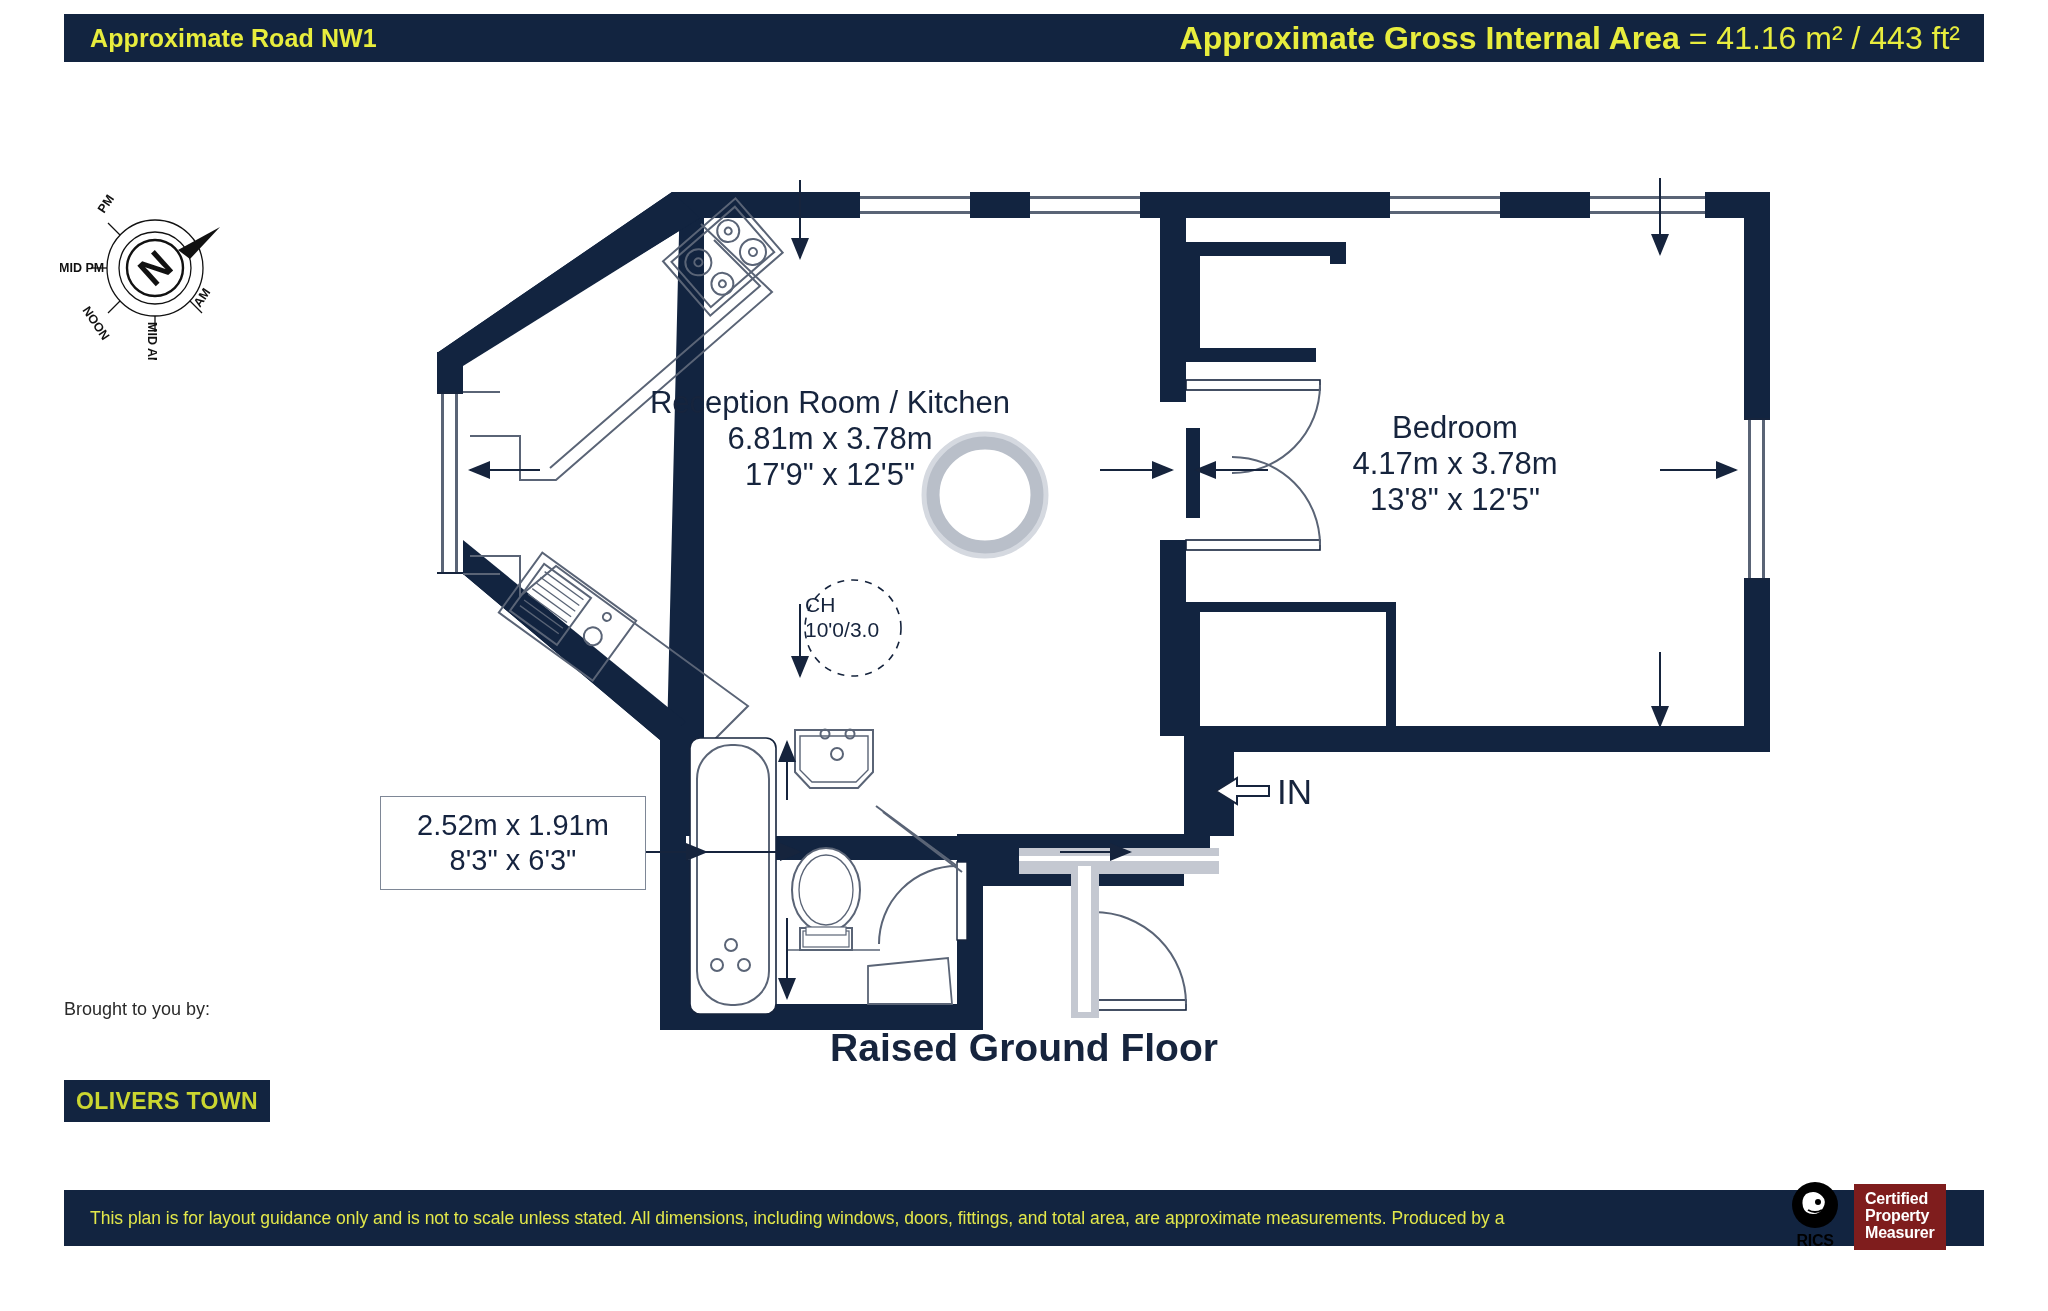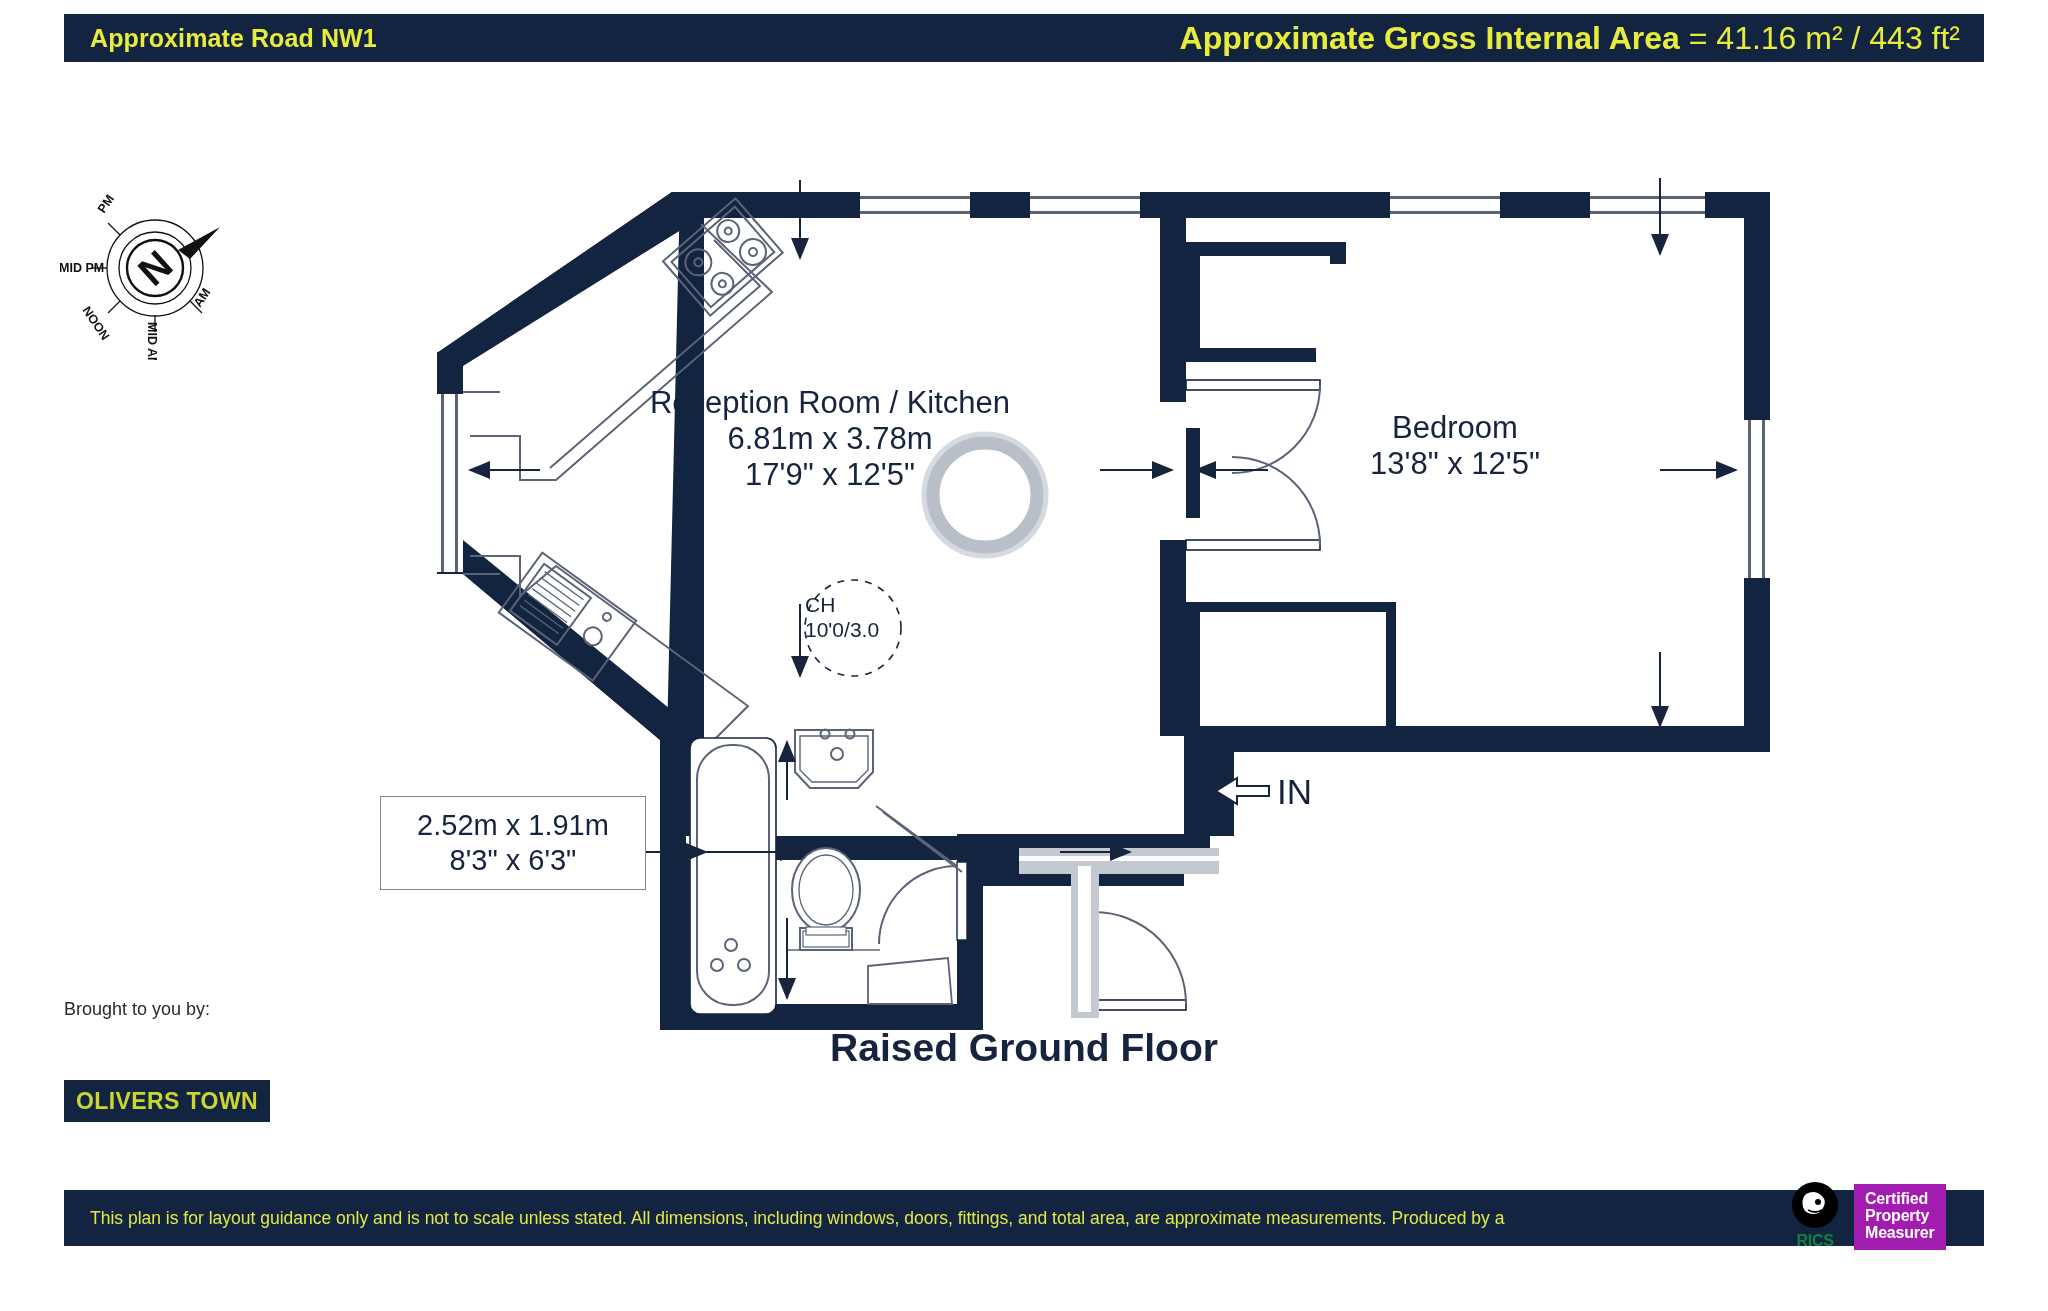--- a/index.html
+++ b/index.html
@@ -342,6 +342,7 @@
 
 <div class="roomlabel" id="bedroom-label">
   <div>Bedroom</div>
+  <div>4.17m x 3.78m</div>
   <div>13'8" x 12'5"</div>
 </div>
 

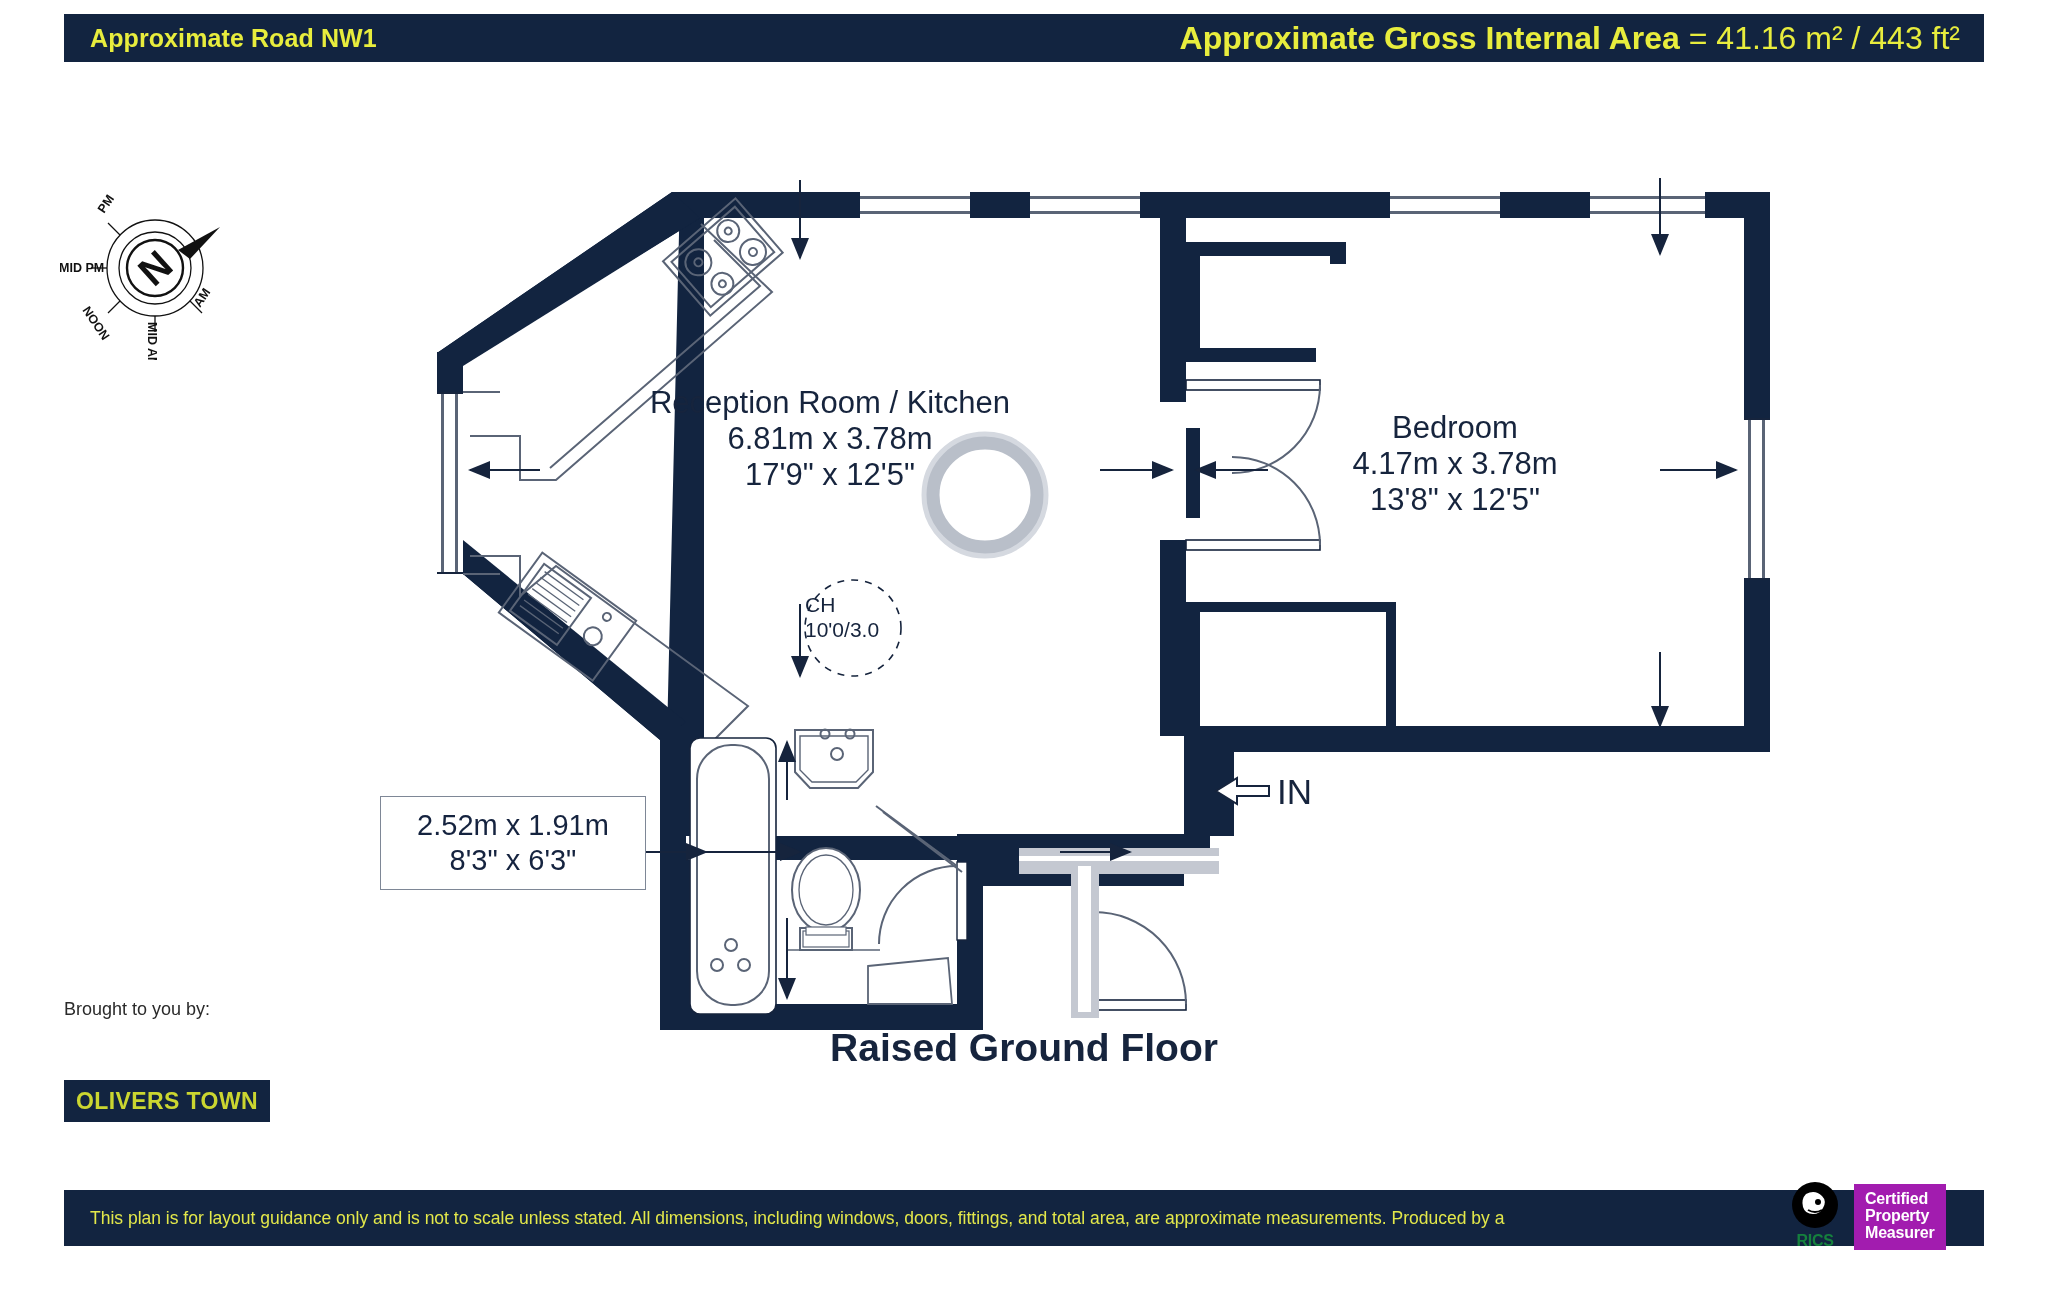--- a/index.html
+++ b/index.html
@@ -42,7 +42,7 @@
   #rics-mark{width:62px;height:74px;position:relative;}
   #rics-word{position:absolute;left:0;bottom:4px;width:62px;text-align:center;
      font-size:16px;font-weight:bold;color:#15803d;letter-spacing:-.3px;}
-  #cpm-box{background:#a21caf;color:#fff;padding:7px 11px 8px 11px;line-height:1.06;}
+  #cpm-box{background:#7f1d1d;color:#fff;padding:7px 11px 8px 11px;line-height:1.06;}
   #cpm-box div{font-size:16px;font-weight:bold;letter-spacing:-.2px;}
 </style>
 </head>

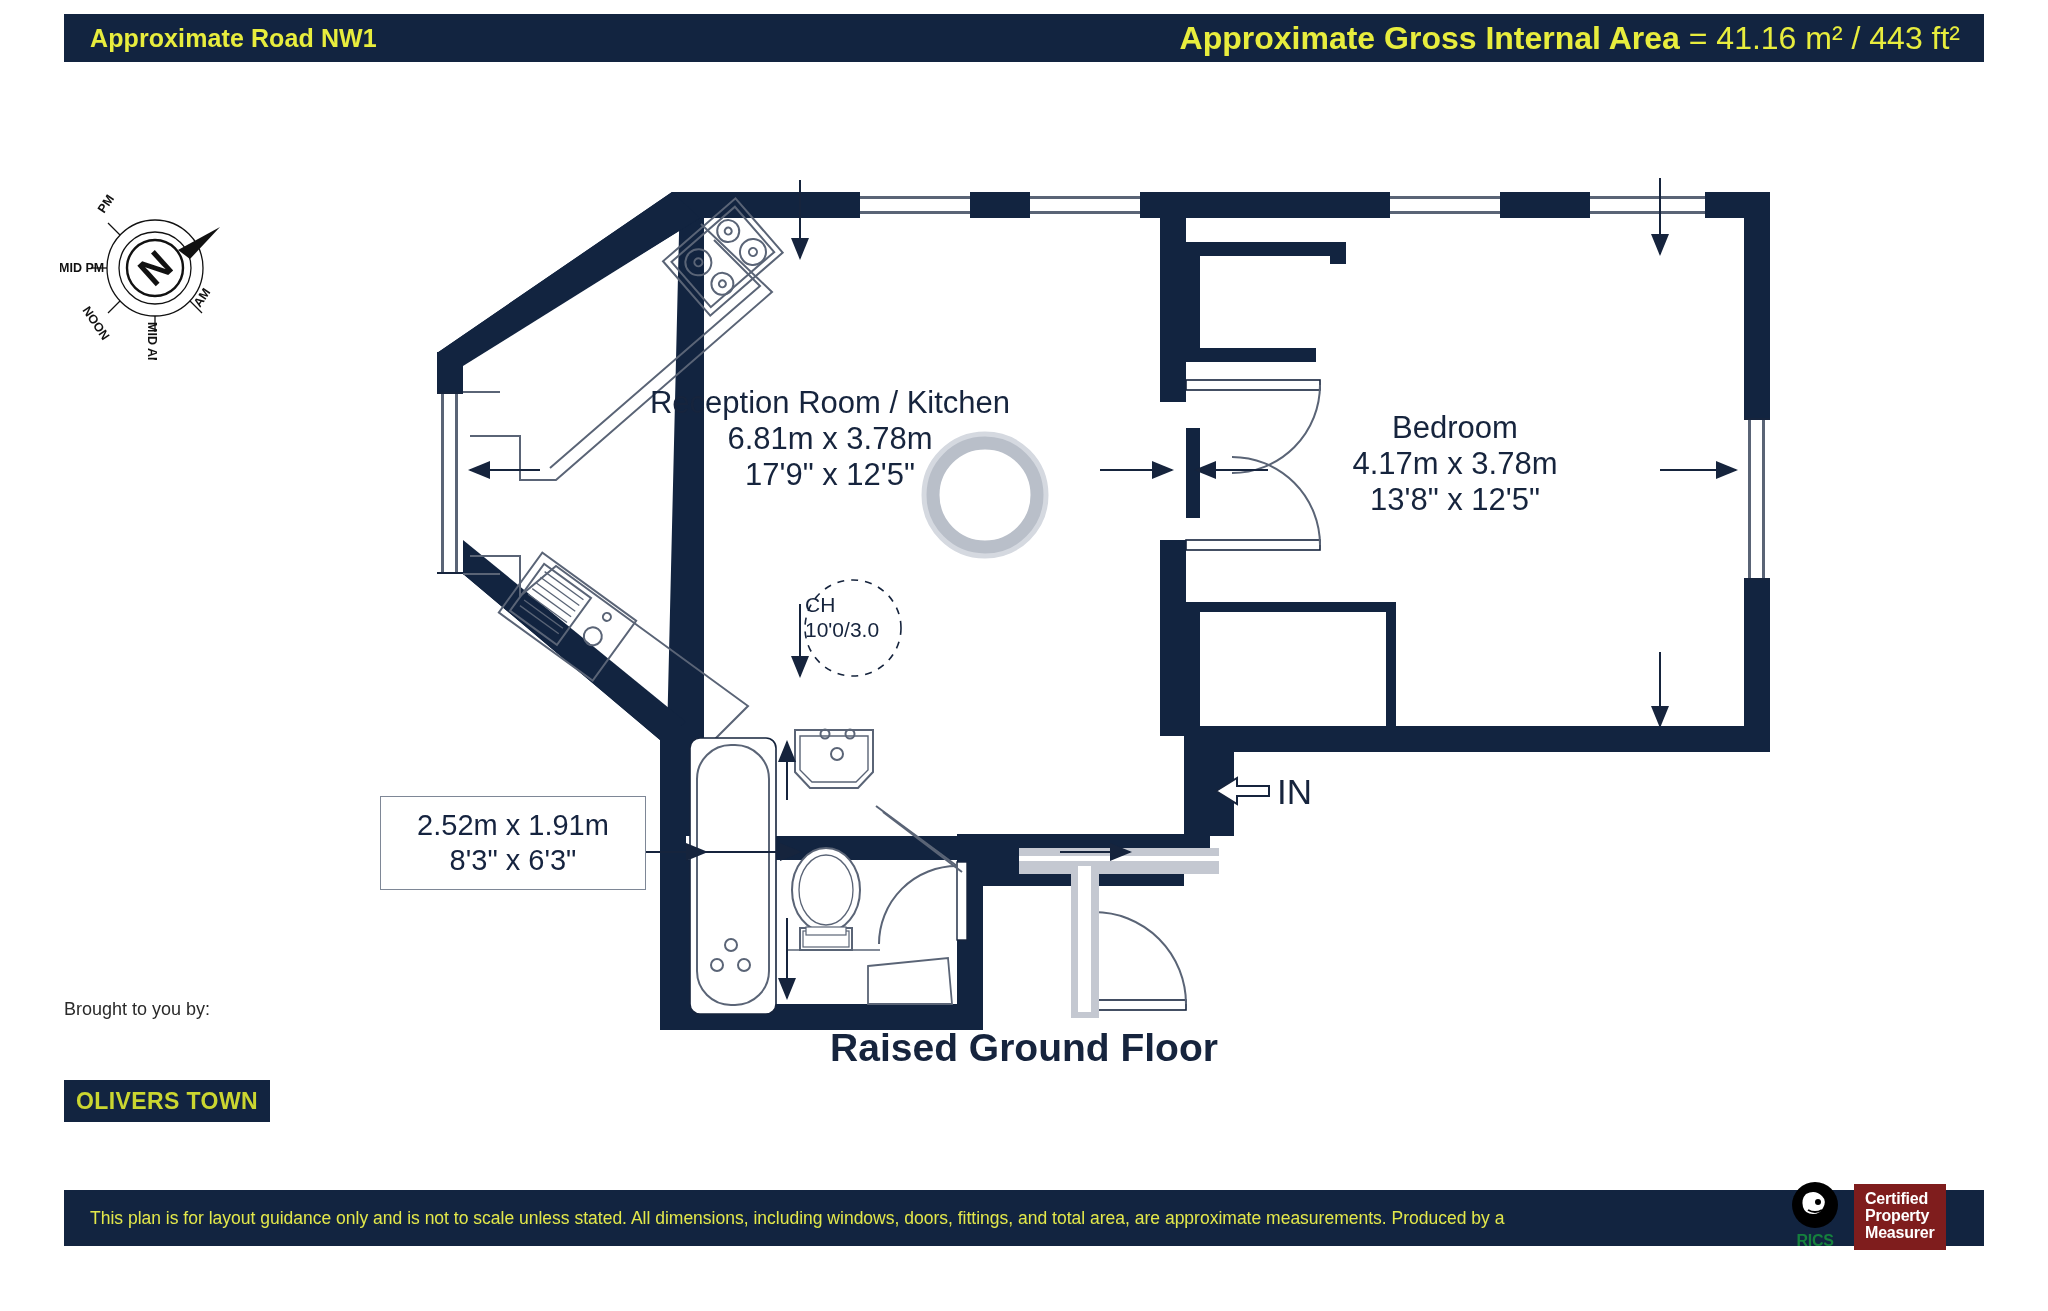--- a/index.html
+++ b/index.html
@@ -41,7 +41,7 @@
   #rics-block{position:absolute;right:52px;top:1178px;width:212px;height:78px;display:flex;align-items:center;gap:8px;}
   #rics-mark{width:62px;height:74px;position:relative;}
   #rics-word{position:absolute;left:0;bottom:4px;width:62px;text-align:center;
-     font-size:16px;font-weight:bold;color:#15803d;letter-spacing:-.3px;}
+     font-size:16px;font-weight:bold;color:#000000;letter-spacing:-.3px;}
   #cpm-box{background:#7f1d1d;color:#fff;padding:7px 11px 8px 11px;line-height:1.06;}
   #cpm-box div{font-size:16px;font-weight:bold;letter-spacing:-.2px;}
 </style>

